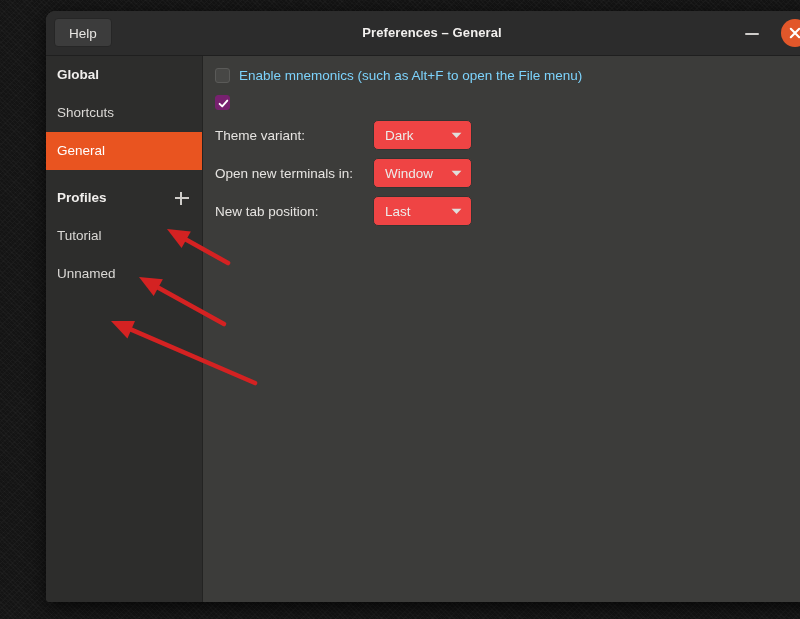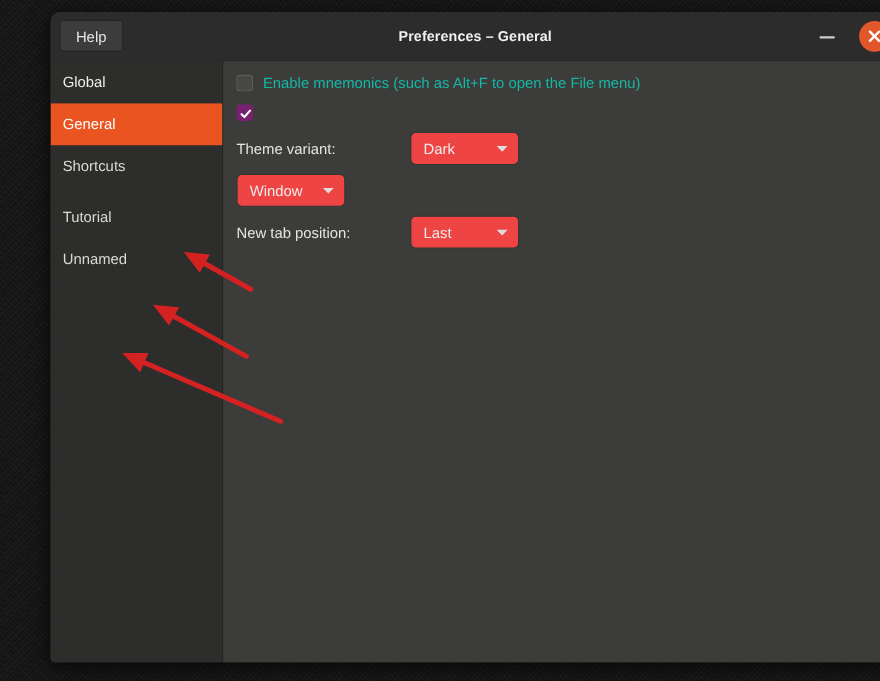--- a/index.html
+++ b/index.html
@@ -136,7 +136,7 @@
     padding-left: 11px;
     color: #f0eeec;
     font-size: 13.5px;
-    font-weight: normal;
+    font-weight: bold;
   }
   .side-item {
     position: relative;

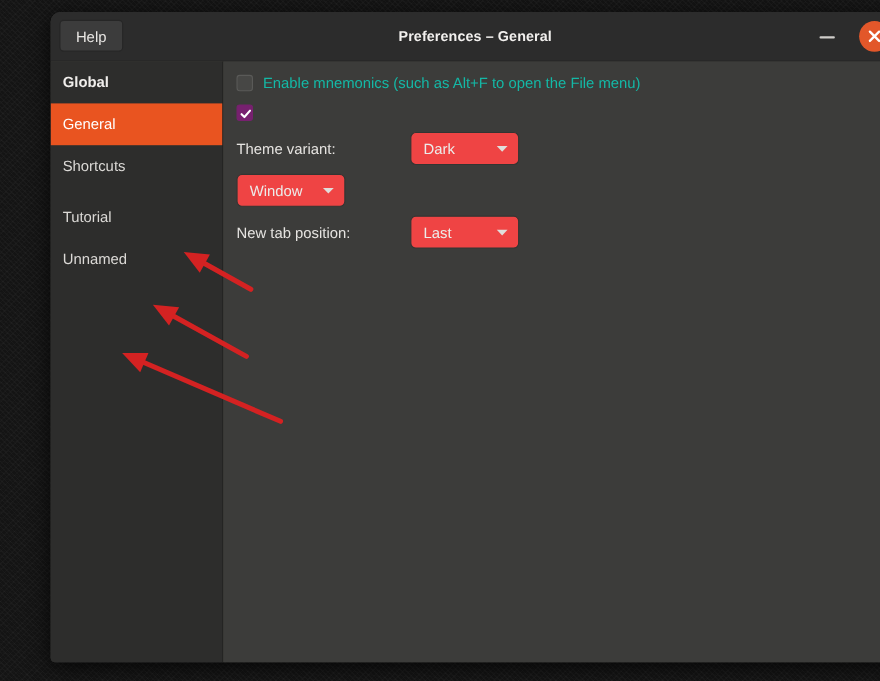--- a/index.html
+++ b/index.html
@@ -208,7 +208,7 @@
     top: 1px;
   }
   .check-label {
-    color: #14b8a6;
+    color: #7dd3fc;
     font-size: 13.5px;
     white-space: nowrap;
   }

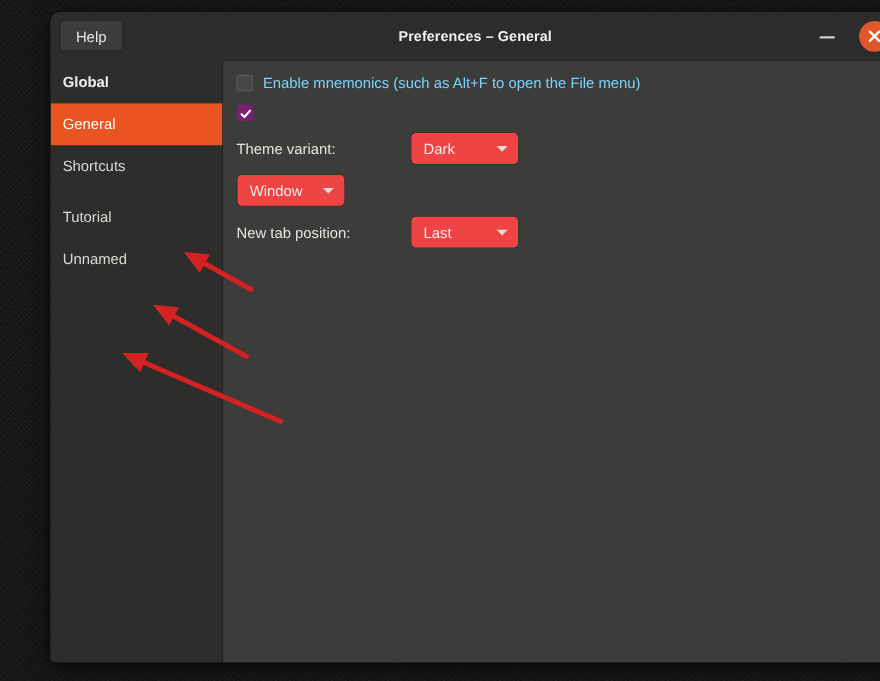--- a/index.html
+++ b/index.html
@@ -287,9 +287,9 @@
 
       <div class="side-heading">Global</div>
 
+      <div class="side-item">Shortcuts</div>
+
       <div class="side-item selected">General</div>
-
-      <div class="side-item">Shortcuts</div>
 
       <div class="side-spacer"></div>
 

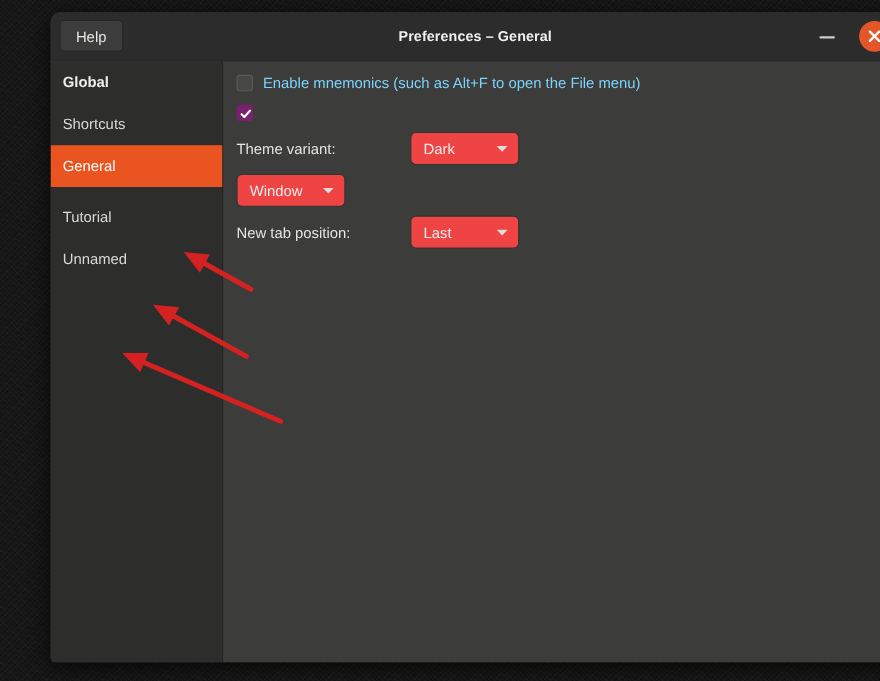--- a/index.html
+++ b/index.html
@@ -328,6 +328,7 @@
       </div>
 
       <div class="setting-row">
+        <span class="setting-label">Open new terminals in:</span>
         <span class="combobox">
           <span class="combo-value">Window</span>
           <span class="combo-arrow">

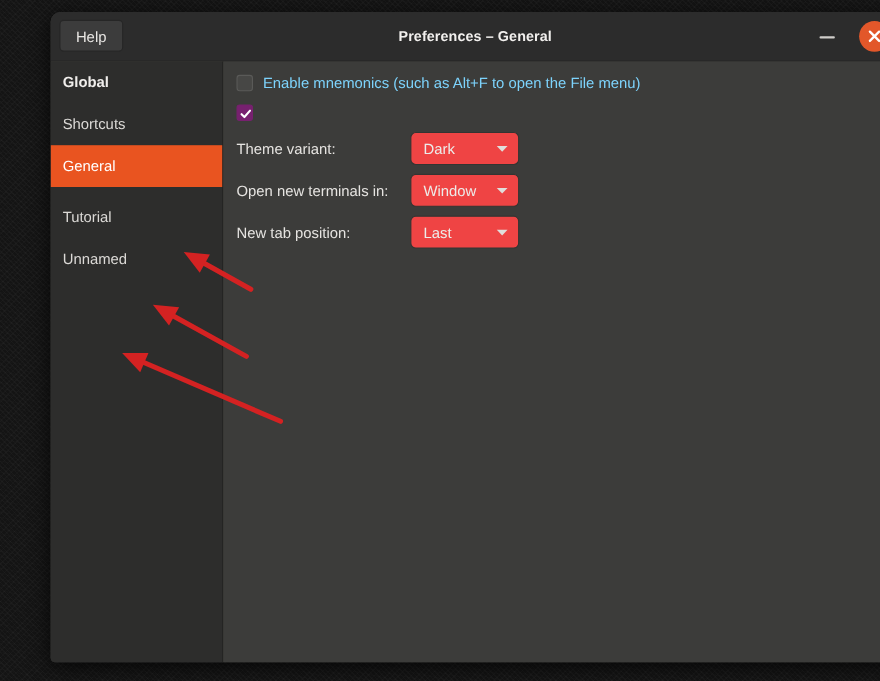--- a/index.html
+++ b/index.html
@@ -293,6 +293,13 @@
 
       <div class="side-spacer"></div>
 
+      <div class="side-heading">
+        <span>Profiles</span>
+        <span id="add-profile-button">
+          <span class="h"></span>
+          <span class="v"></span>
+        </span>
+      </div>
 
 
       <div class="side-item">Tutorial</div>

